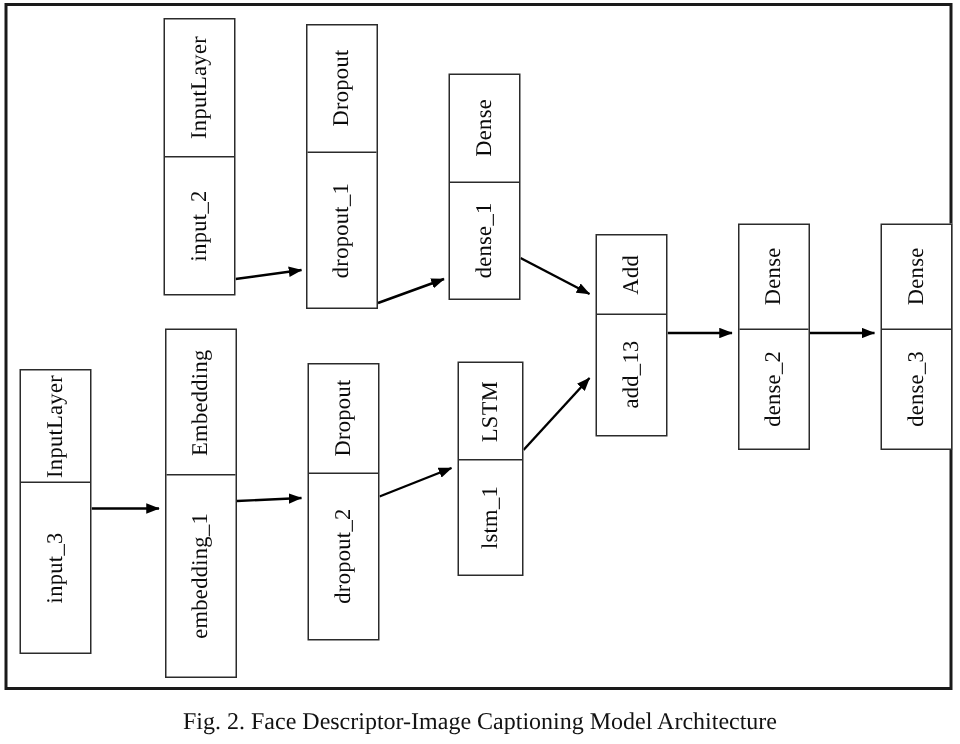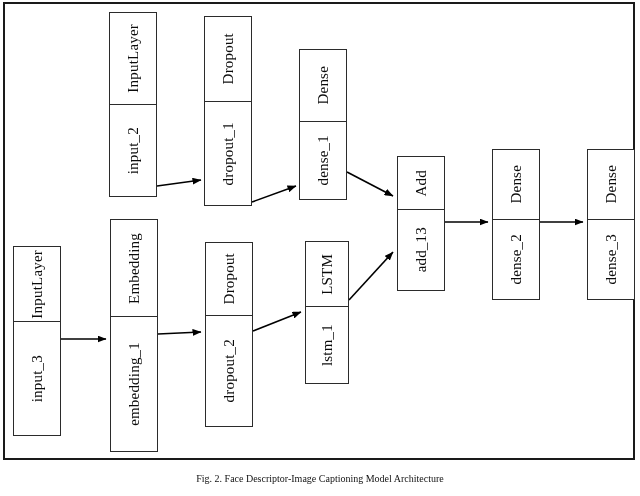--- a/index.html
+++ b/index.html
@@ -84,7 +84,7 @@
     width: 640px;
     text-align: center;
     font-family: "Liberation Serif", serif;
-    font-size: 10px;
+    font-size: 16px;
     color: #121212;
     white-space: nowrap;
   }

